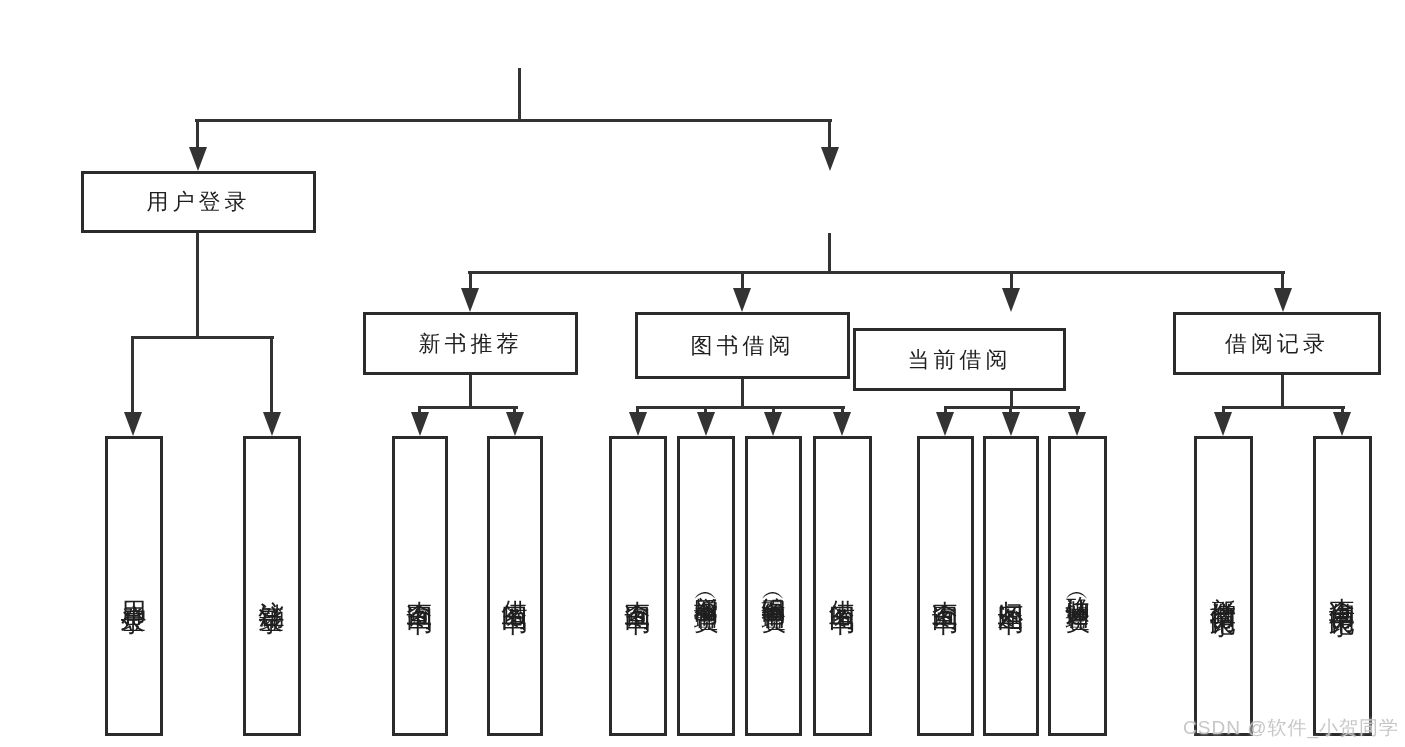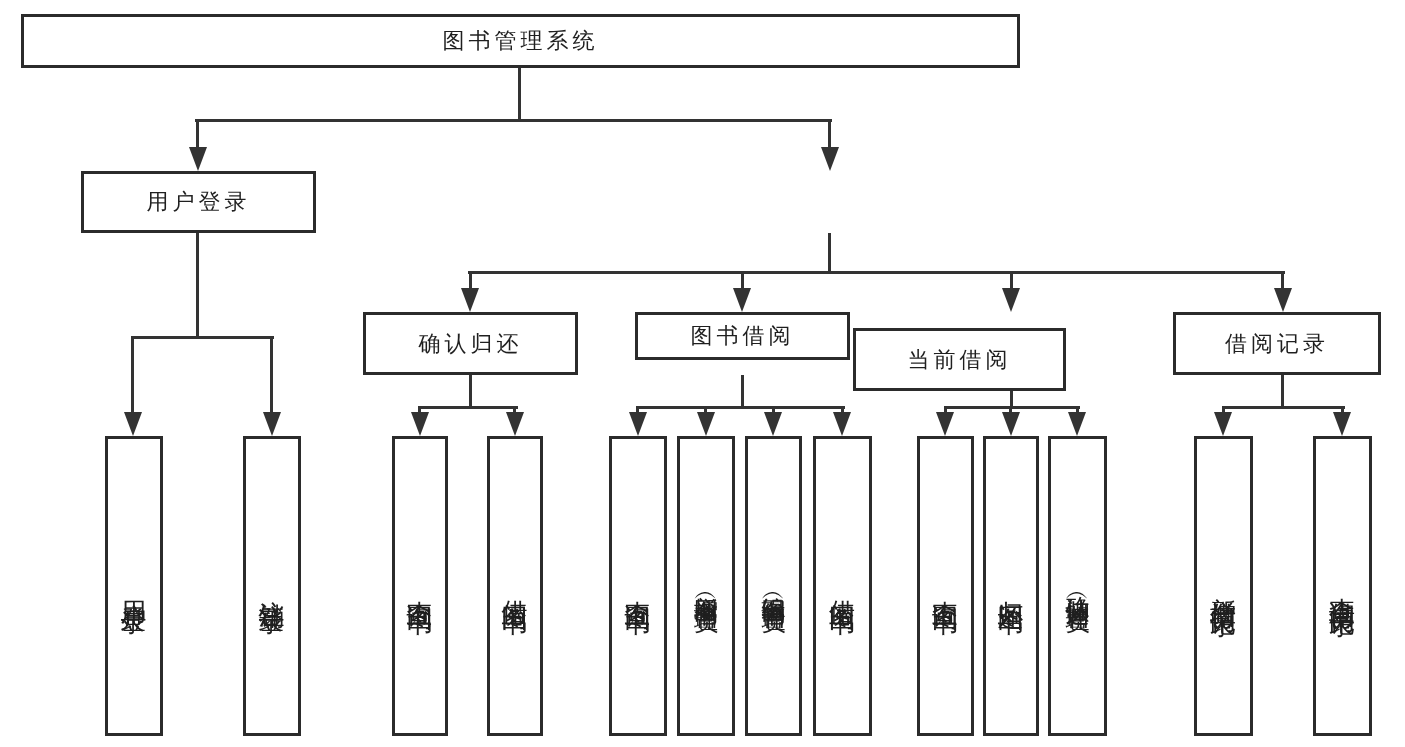--- a/index.html
+++ b/index.html
@@ -99,7 +99,6 @@
   <div class="ar" style="left:1214px;top:412px;"></div>
   <div class="ar" style="left:1333px;top:412px;"></div>
 
-  <div class="box" style="left:21px;top:14px;width:999px;height:54px;">图书管理系统</div>
 
   <div class="box" style="left:81px;top:171px;width:235px;height:62px;">用户登录</div>
 

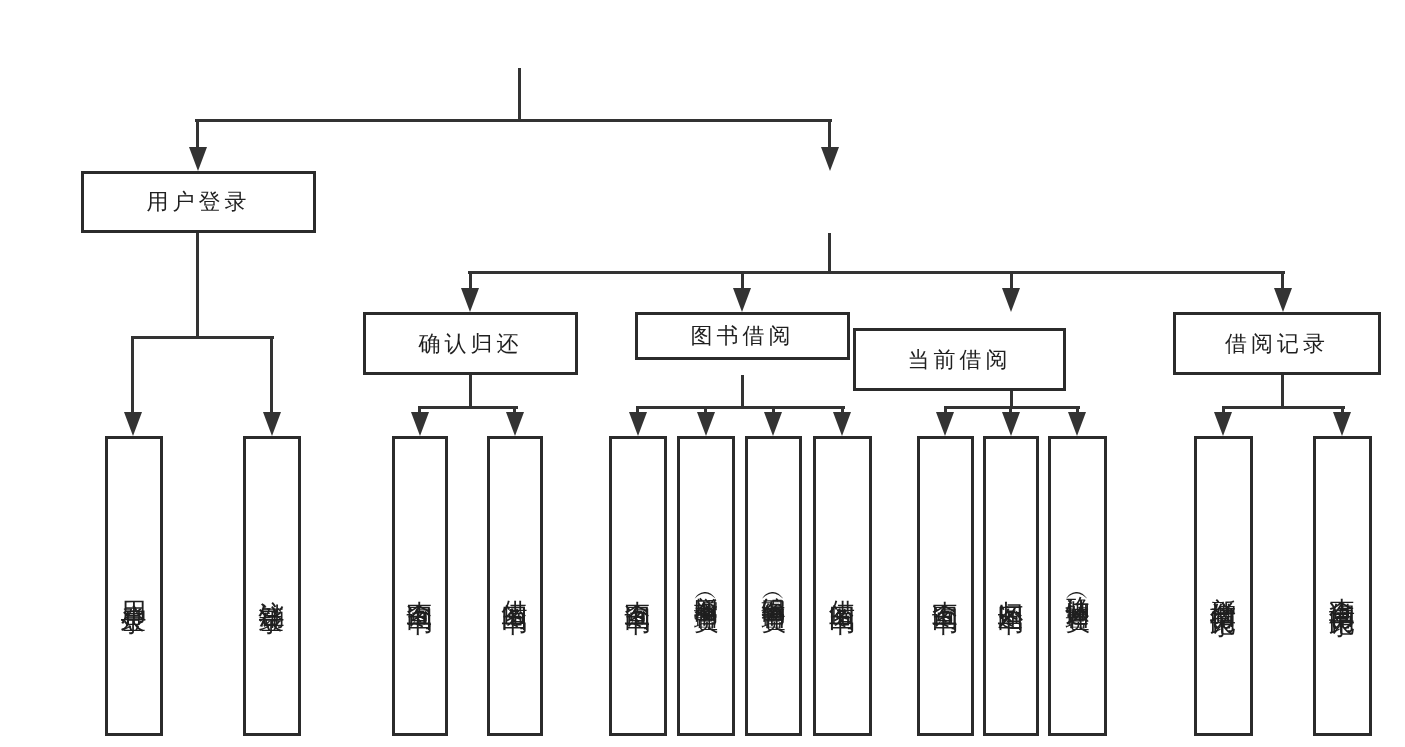--- a/index.html
+++ b/index.html
@@ -102,7 +102,7 @@
 
   <div class="box" style="left:81px;top:171px;width:235px;height:62px;">用户登录</div>
 
-  <div class="box" style="left:363px;top:312px;width:215px;height:63px;">确认归还</div>
+  <div class="box" style="left:363px;top:312px;width:215px;height:63px;">新书推荐</div>
   <div class="box" style="left:635px;top:312px;width:215px;height:48px;">图书借阅</div>
   <div class="box" style="left:853px;top:312px;width:213px;height:63px;margin-top:16px;">当前借阅</div>
   <div class="box" style="left:1173px;top:312px;width:208px;height:63px;">借阅记录</div>

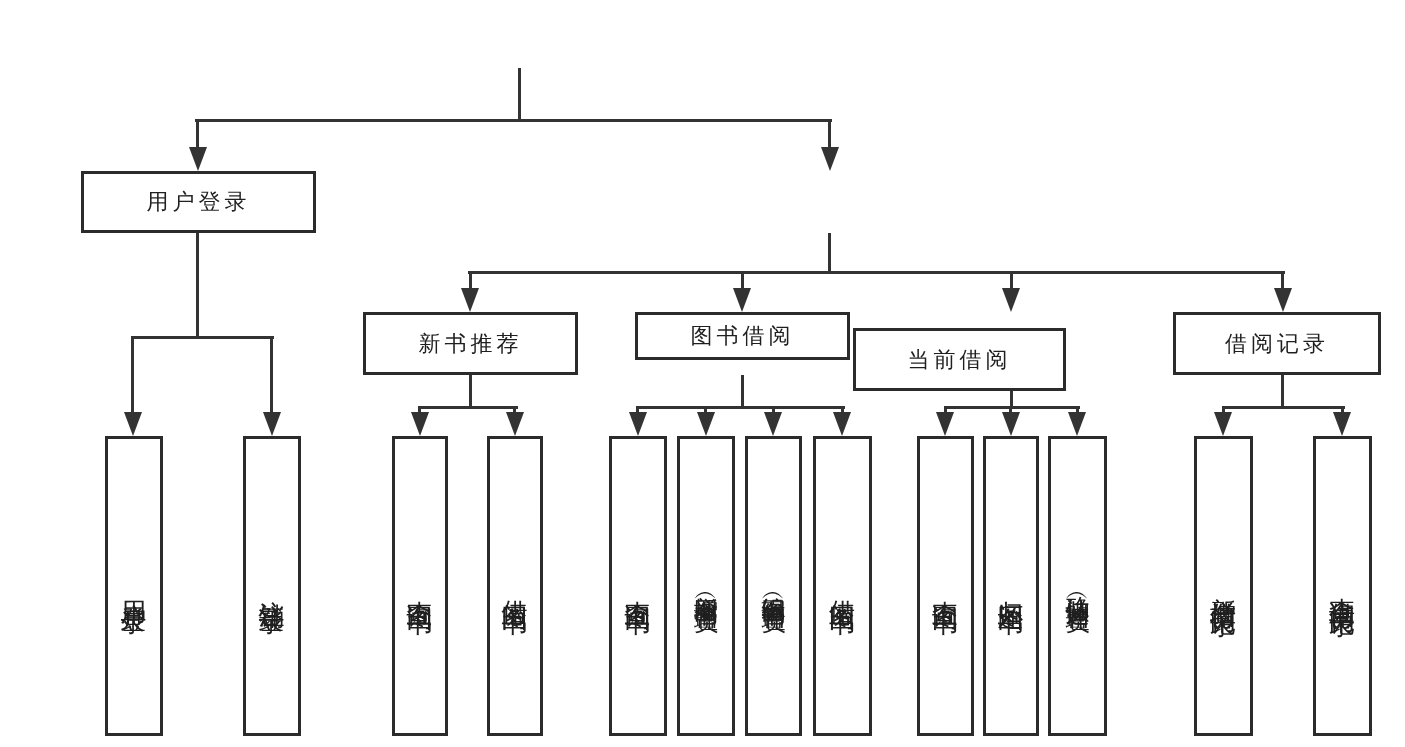--- a/index.html
+++ b/index.html
@@ -103,7 +103,7 @@
   <div class="box" style="left:81px;top:171px;width:235px;height:62px;">用户登录</div>
 
   <div class="box" style="left:363px;top:312px;width:215px;height:63px;">新书推荐</div>
-  <div class="box" style="left:635px;top:312px;width:215px;height:48px;">图书借阅</div>
+  <div class="box" style="left:635px;top:312px;width:215px;height:67px;">图书借阅</div>
   <div class="box" style="left:853px;top:312px;width:213px;height:63px;margin-top:16px;">当前借阅</div>
   <div class="box" style="left:1173px;top:312px;width:208px;height:63px;">借阅记录</div>
 

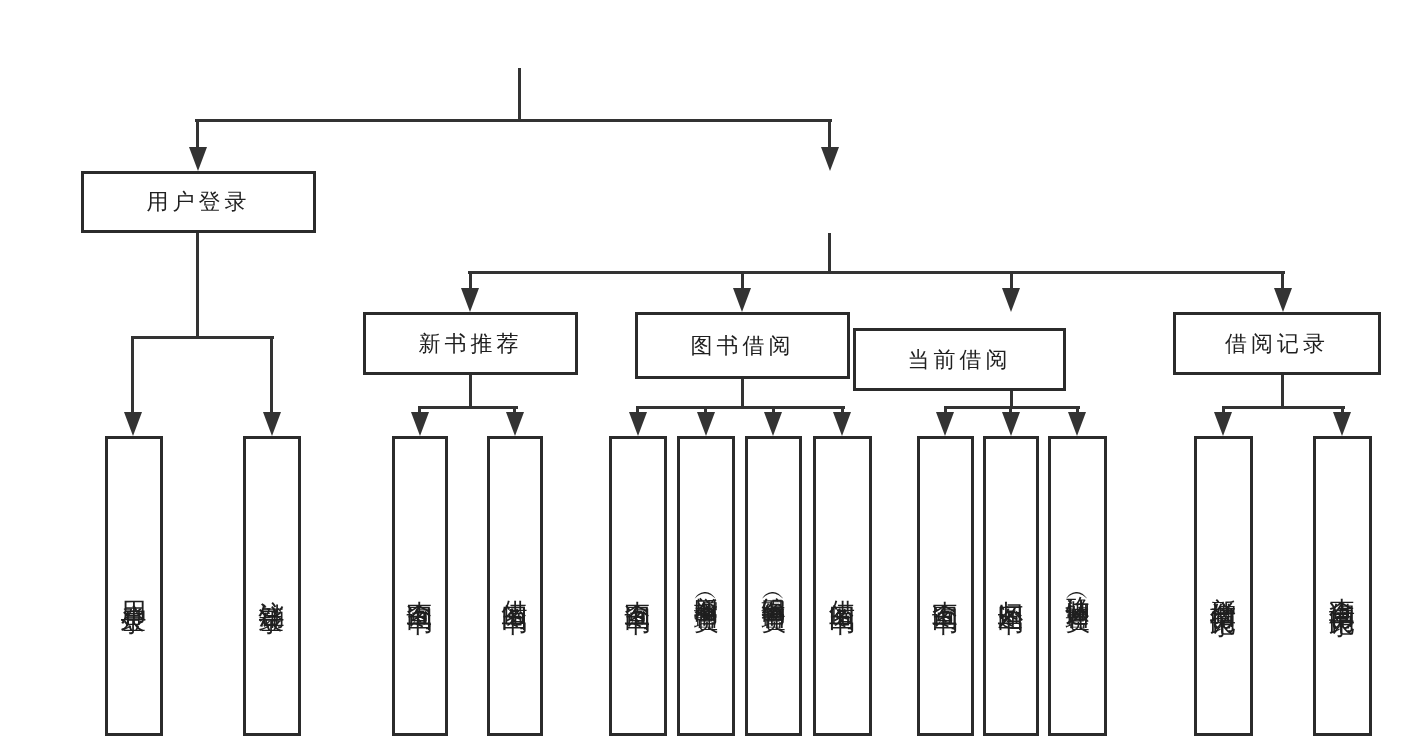--- a/index.html
+++ b/index.html
@@ -125,6 +125,7 @@
   <div class="vbox" style="left:1194px;width:59px;">新增借阅记录</div>
   <div class="vbox" style="left:1313px;width:59px;">查询借阅记录</div>
 
+  <div class="watermark">CSDN @软件_小贺同学</div>
 
 </div>
 

